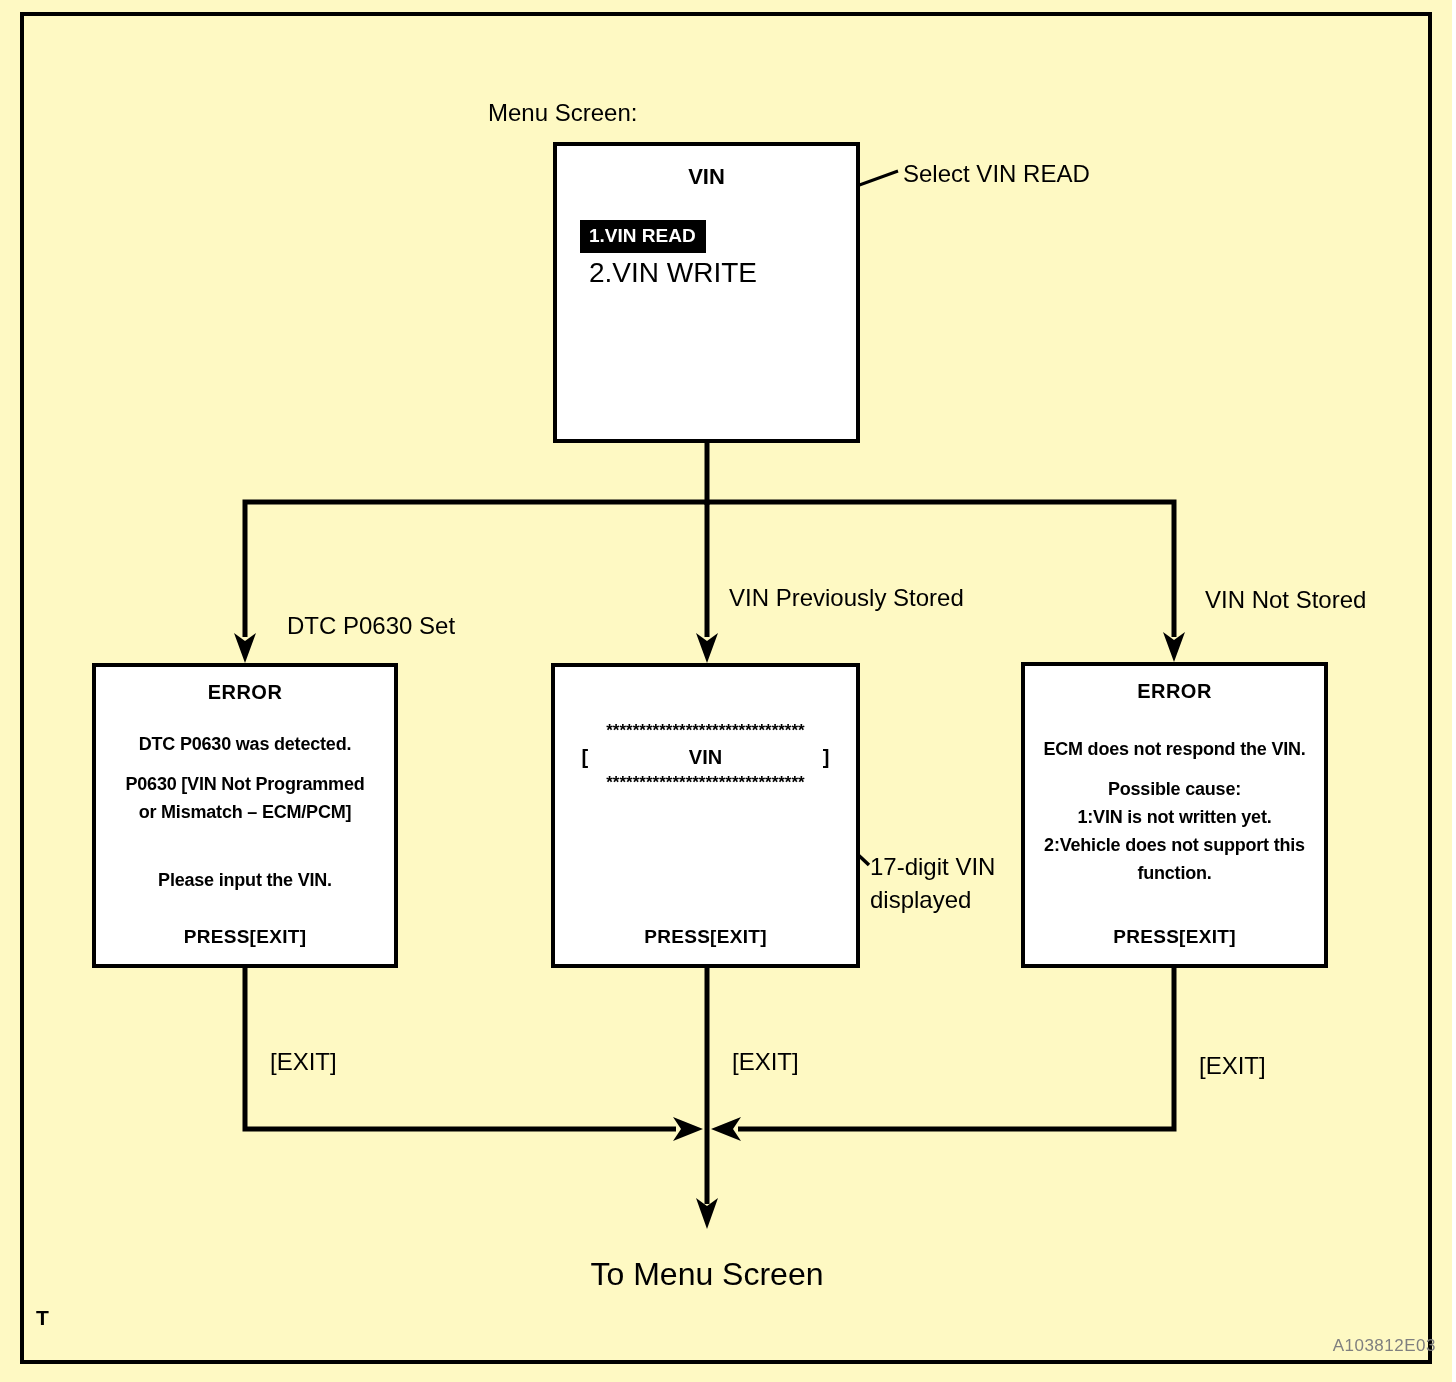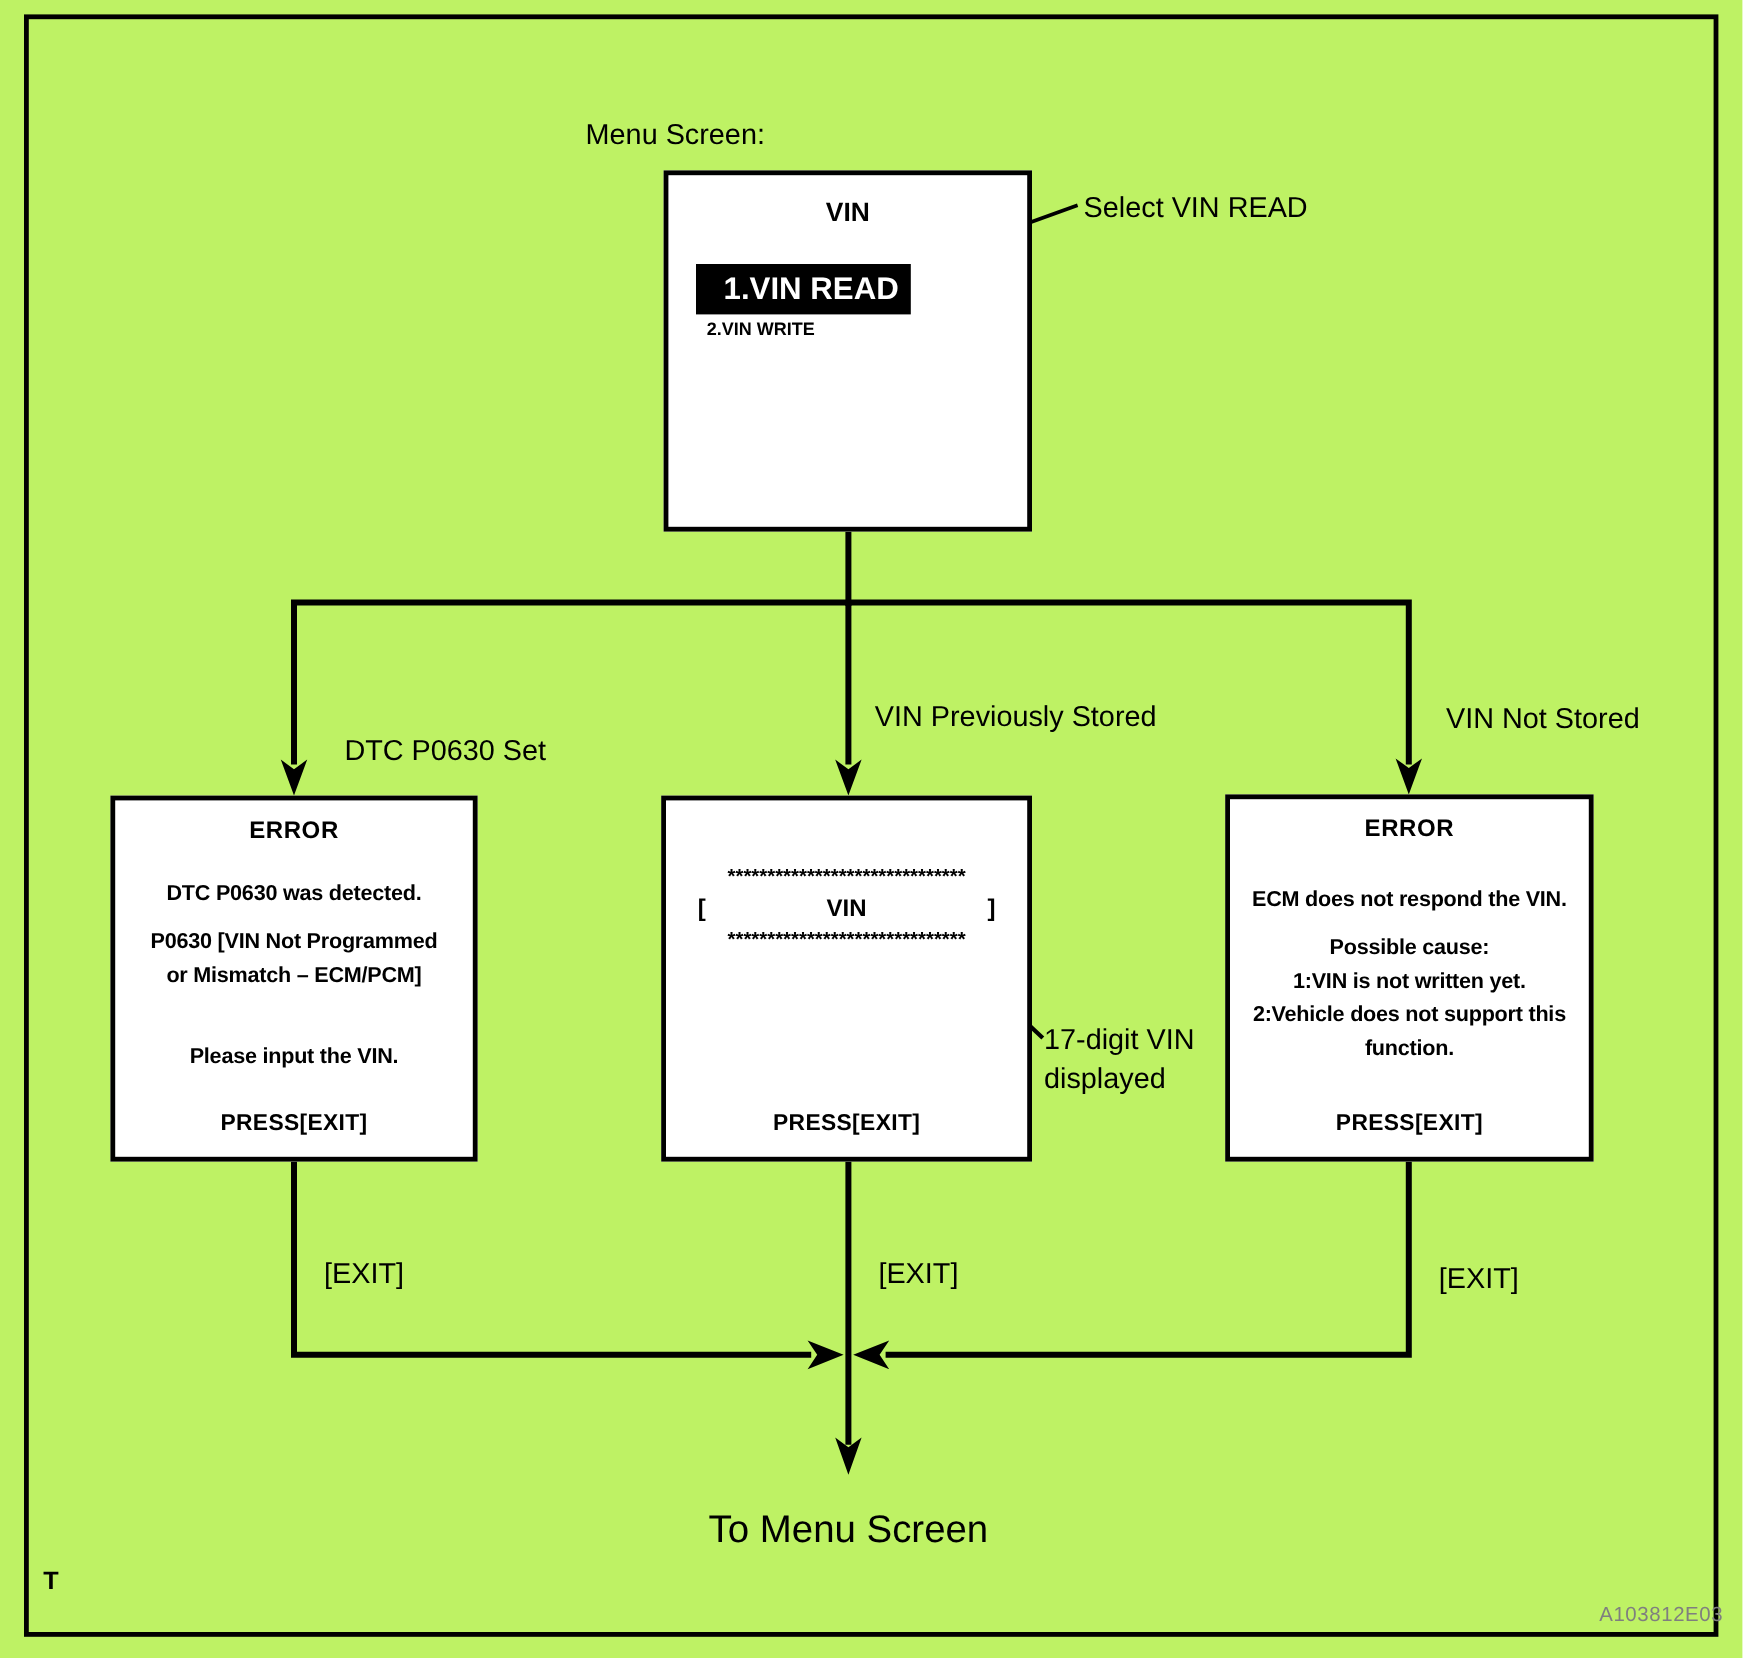--- a/index.html
+++ b/index.html
@@ -6,7 +6,7 @@
   #canvas{
     position:relative;
     width:1452px;height:1382px;
-    background:#bef264;
+    background:#fef9c3;
     font-family:"Liberation Sans", sans-serif;
     color:#000;
     overflow:hidden;

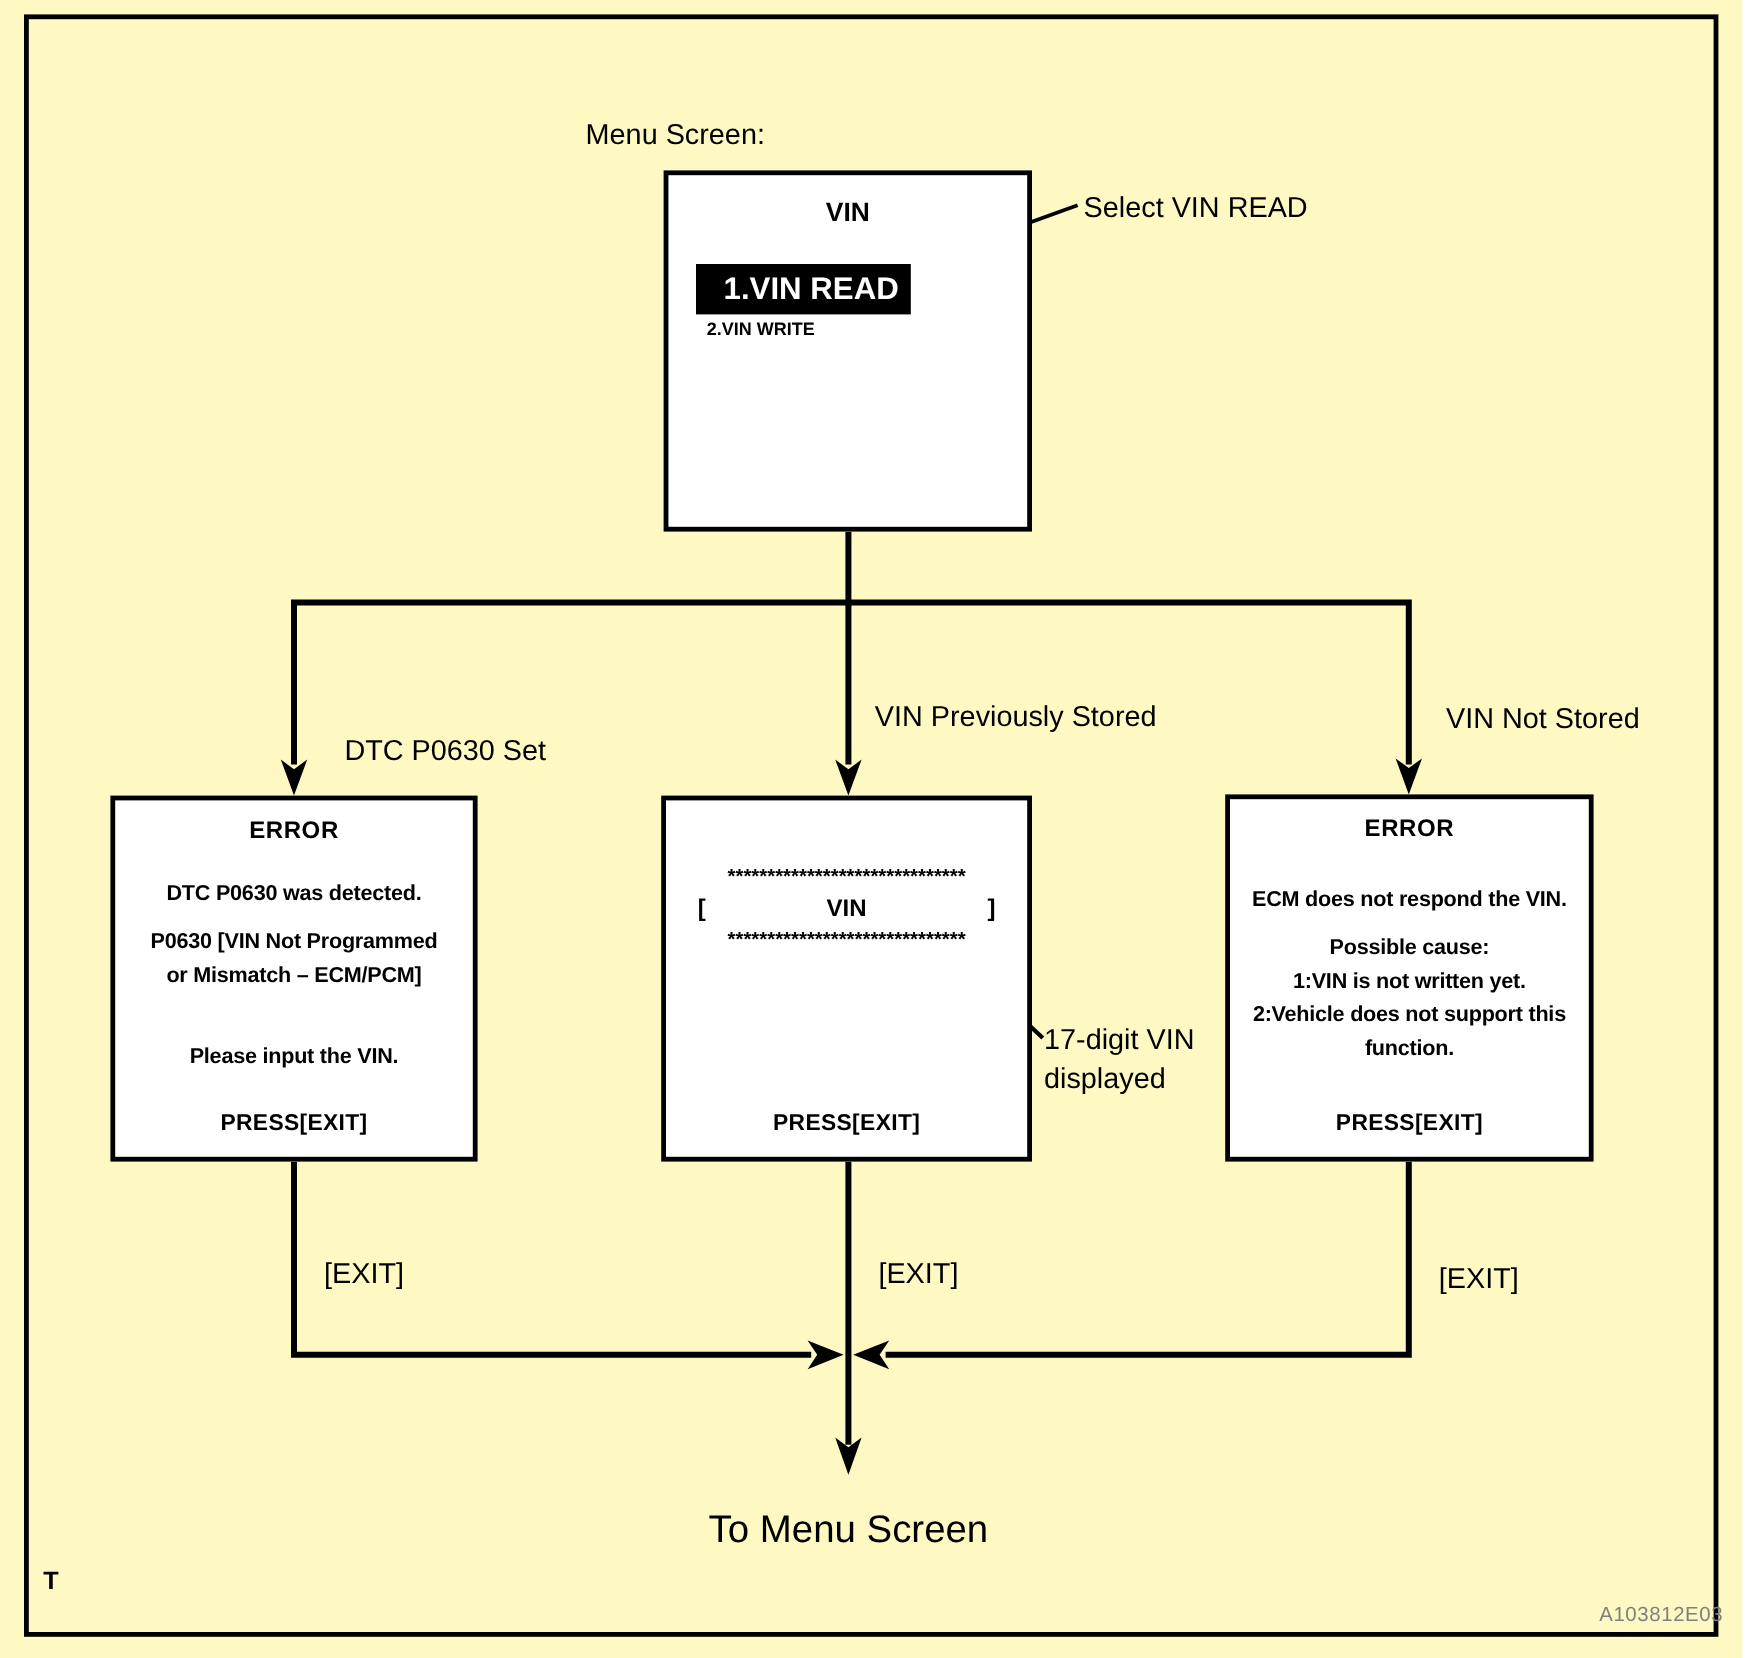--- a/index.html
+++ b/index.html
@@ -28,8 +28,8 @@
   .menu-title{margin-top:18px;text-align:center;font-weight:bold;font-size:22px;}
   .menu-item-selected{
     display:inline-block;margin:30px 0 0 23px;
-    background:#000;color:#fff;font-weight:bold;font-size:26px;
-    padding:5px 10px 6px 23px;white-space:nowrap;
+    background:#000;color:#fff;font-weight:bold;font-size:19px;
+    padding:5px 10px 6px 9px;white-space:nowrap;
   }
   .menu-item{
     margin:4px 0 0 32px;font-weight:bold;font-size:15px;white-space:nowrap;

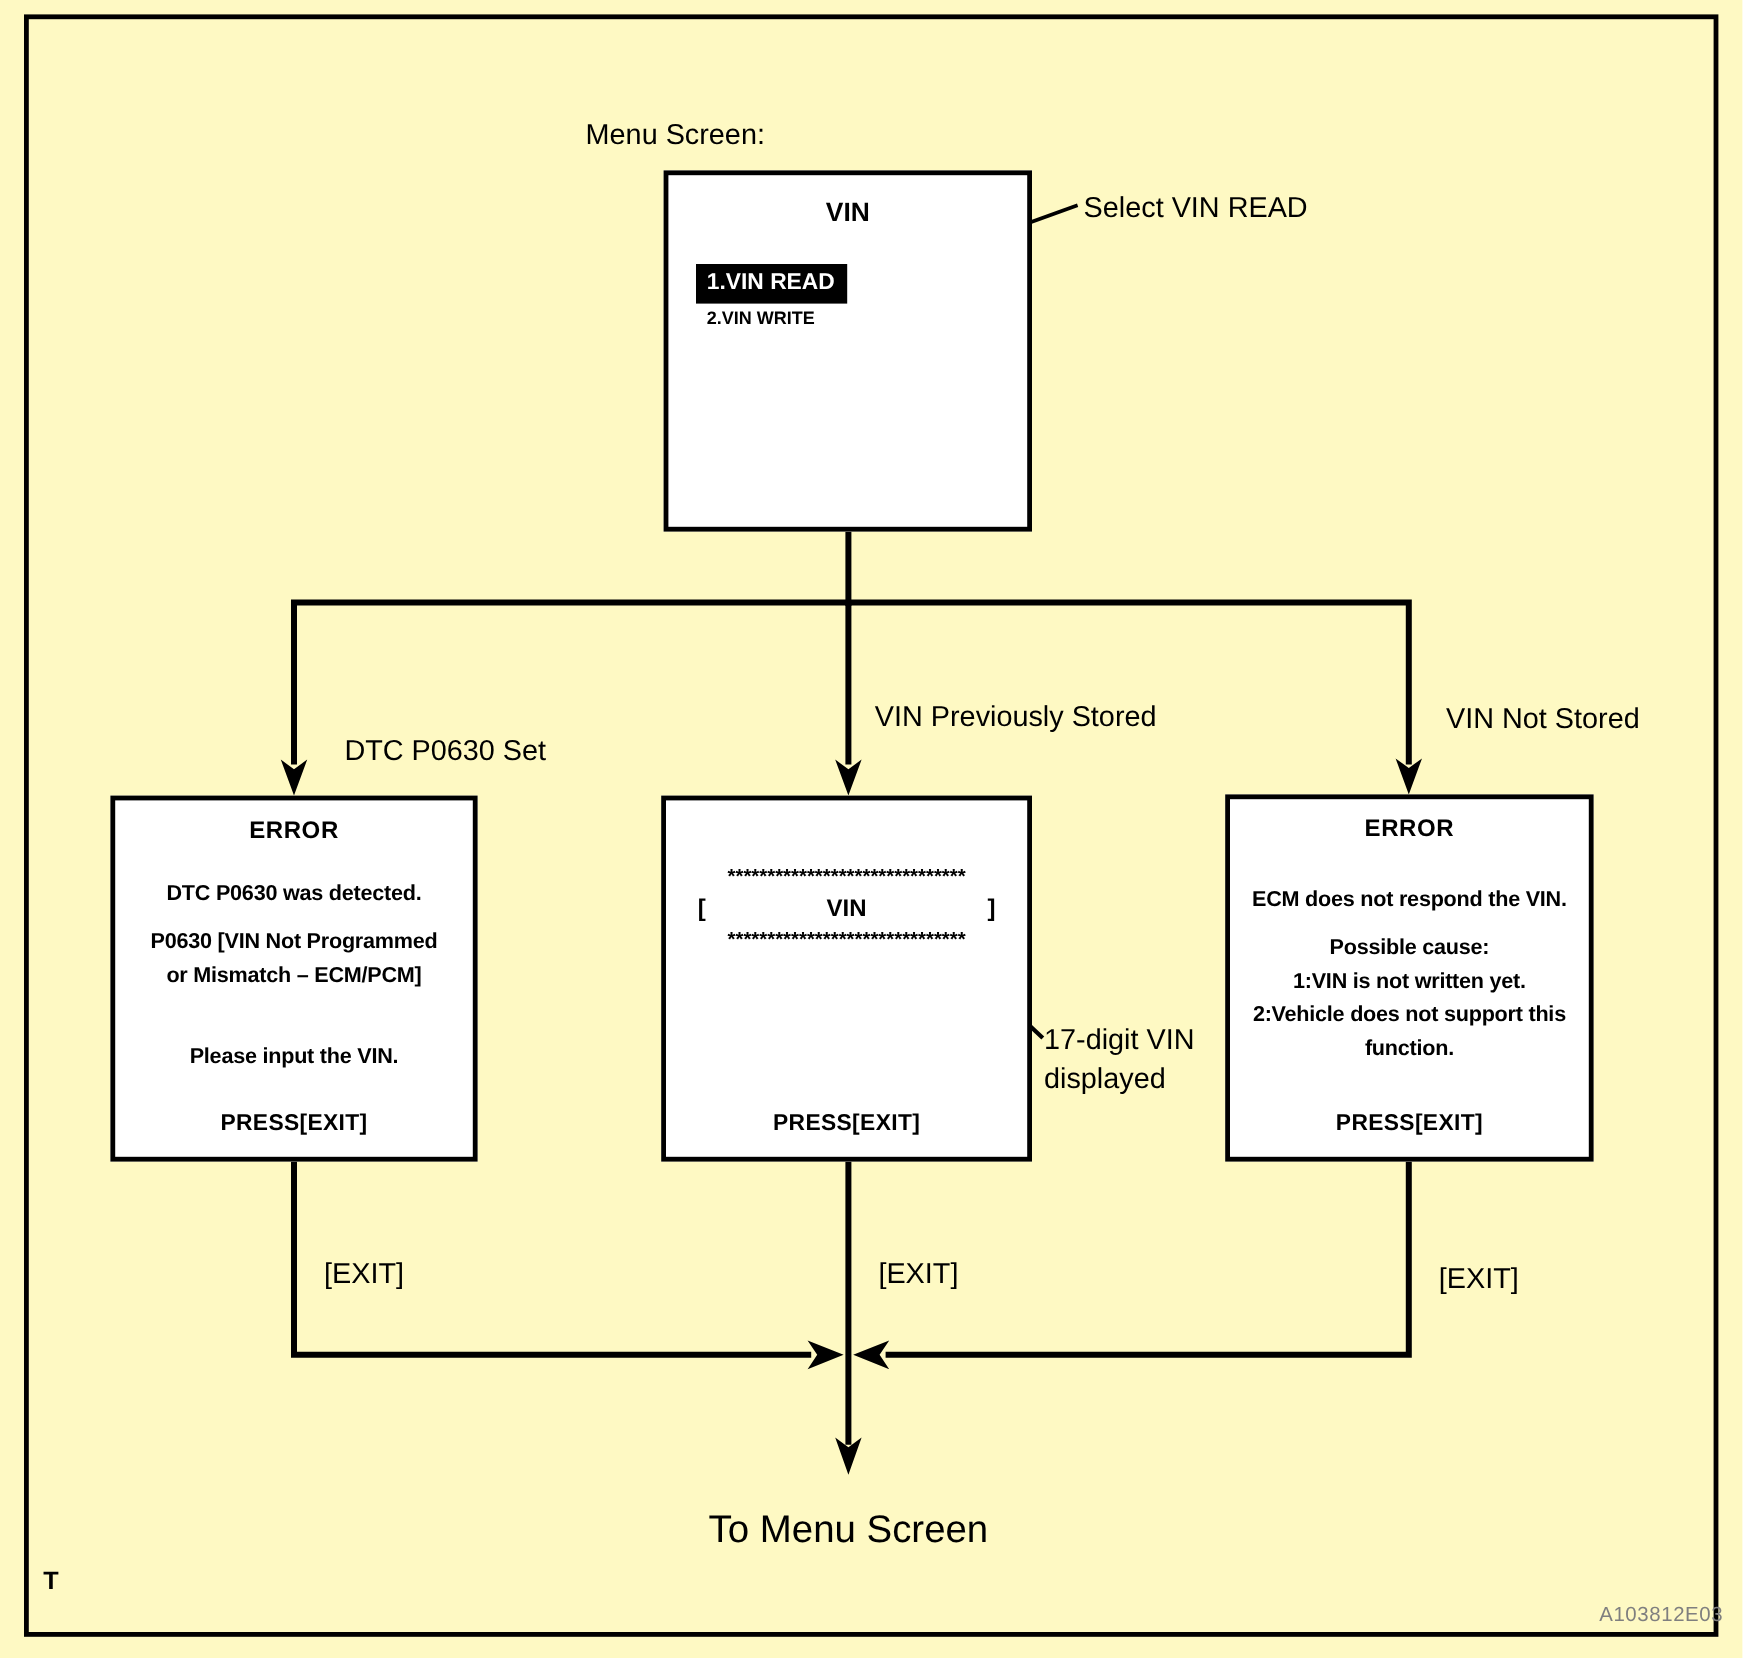--- a/index.html
+++ b/index.html
@@ -32,7 +32,7 @@
     padding:5px 10px 6px 9px;white-space:nowrap;
   }
   .menu-item{
-    margin:4px 0 0 32px;font-weight:bold;font-size:15px;white-space:nowrap;
+    margin:4px 0 0 32px;font-weight:normal;font-size:28px;white-space:nowrap;
   }
 
   

